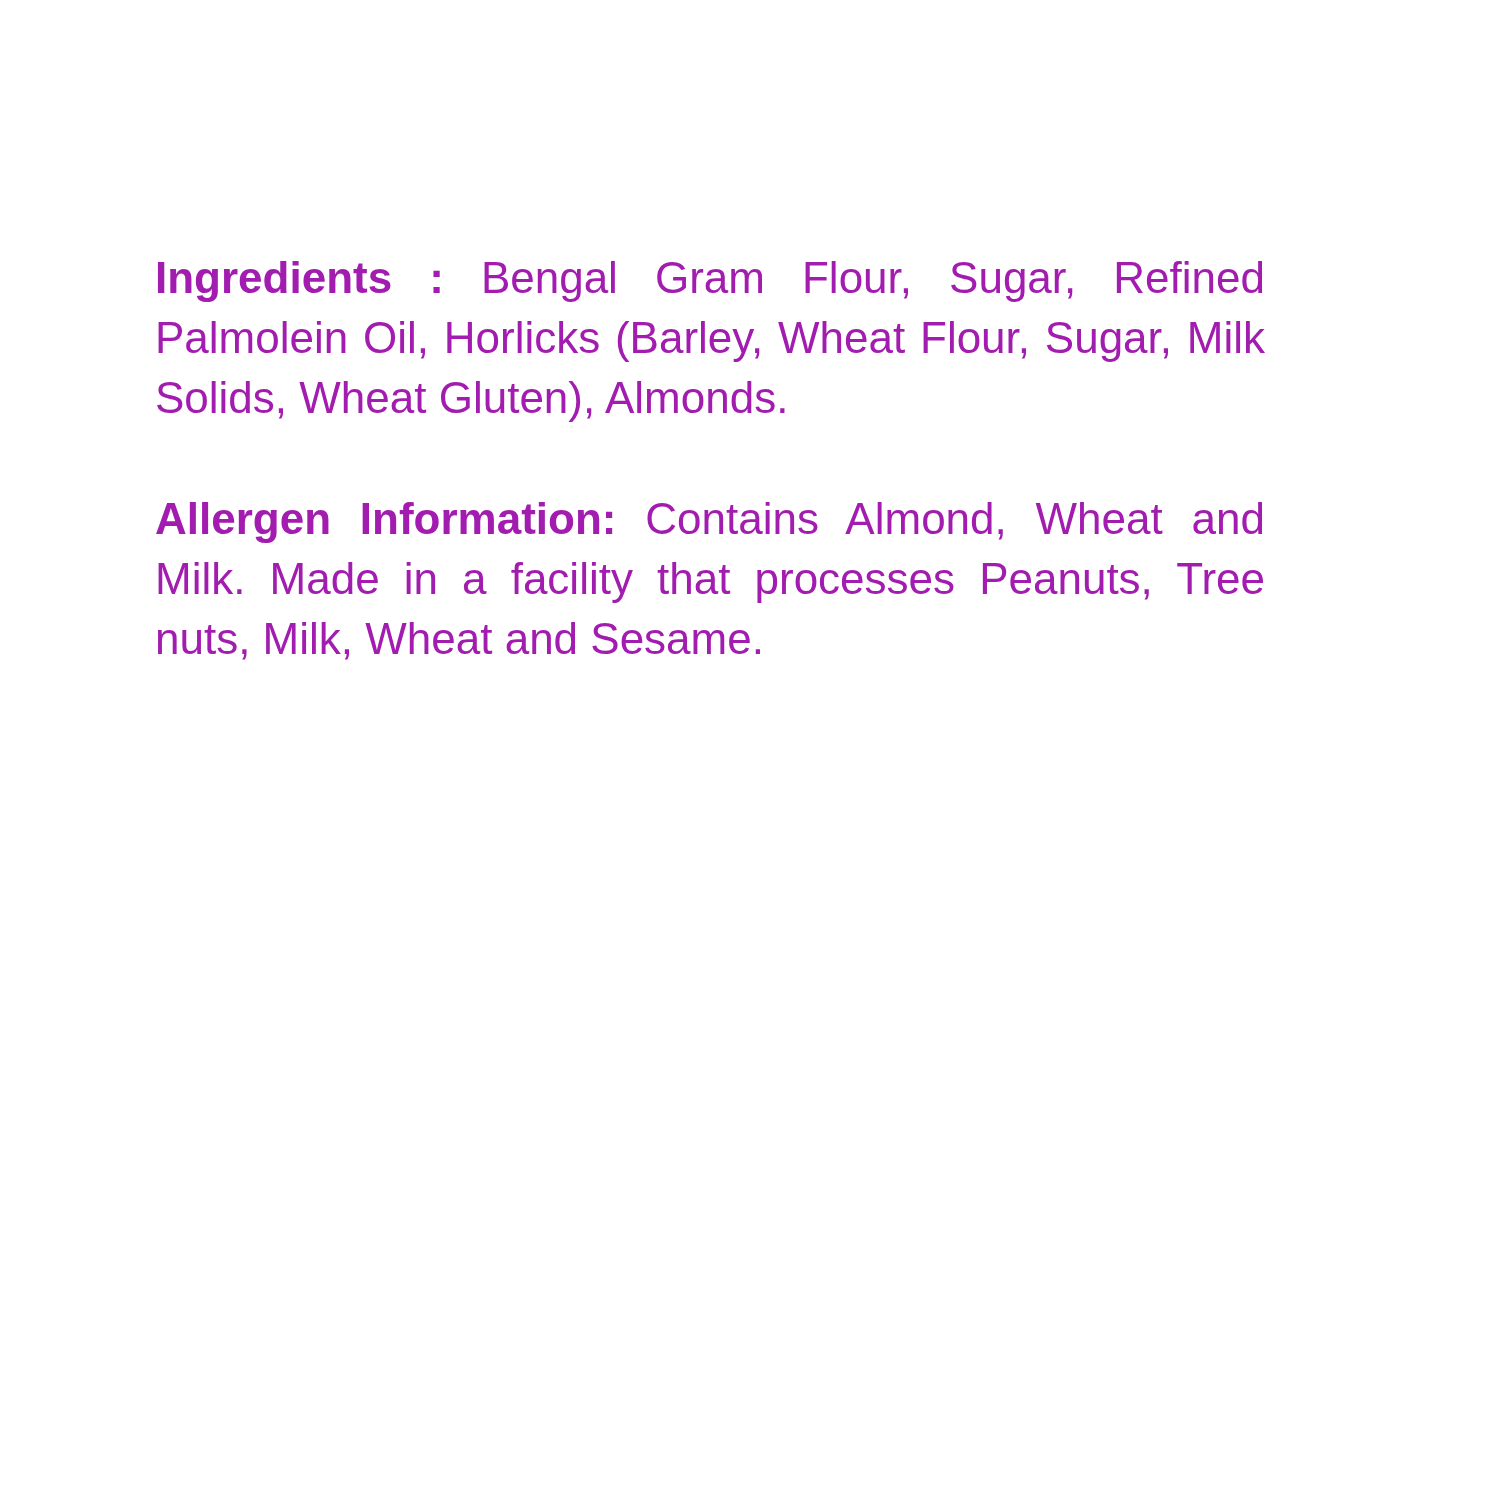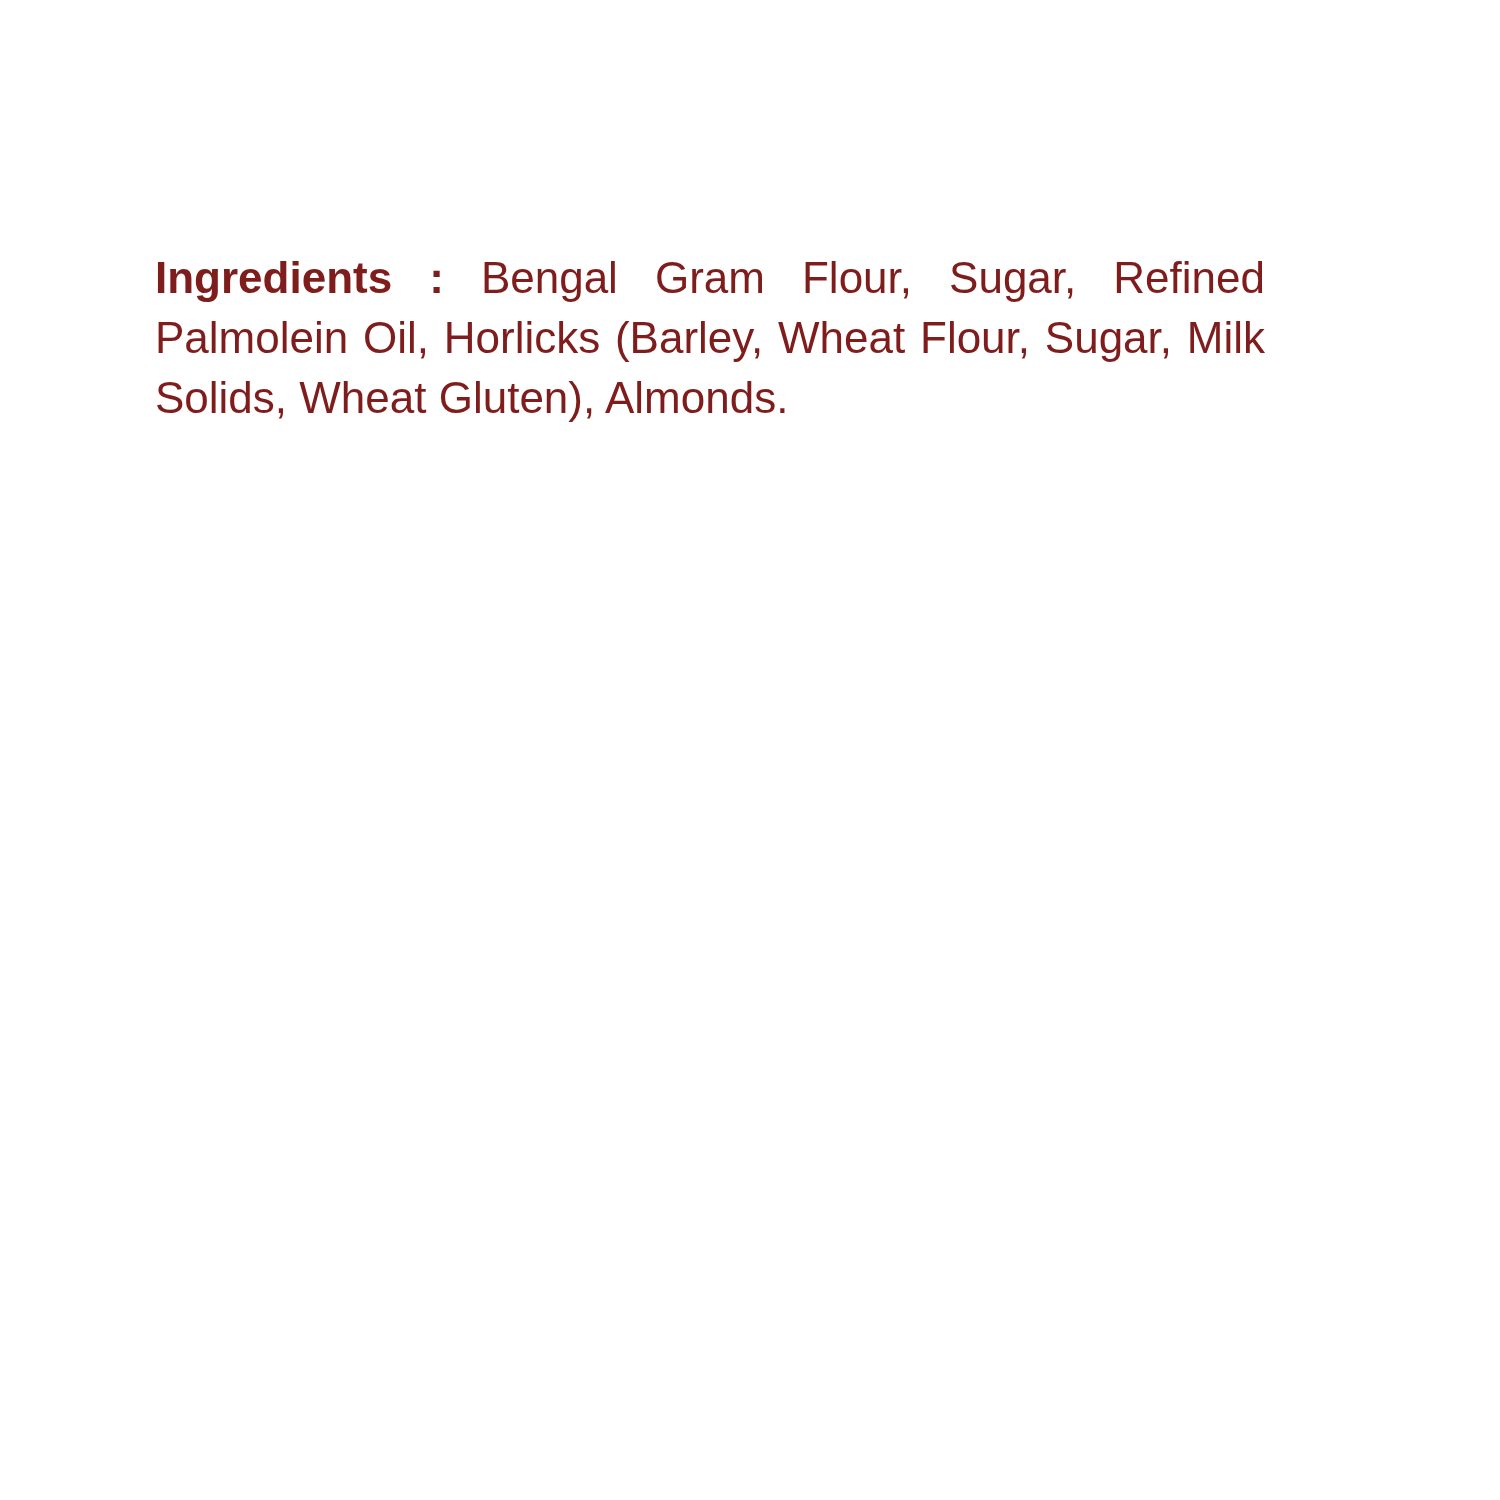--- a/index.html
+++ b/index.html
@@ -25,7 +25,7 @@
     line-height: 1.36;
     text-align: justify;
     text-justify: inter-word;
-    color: #7f1d1d;
+    color: #a21caf;
     margin: 0;
   }
   .para + .para {

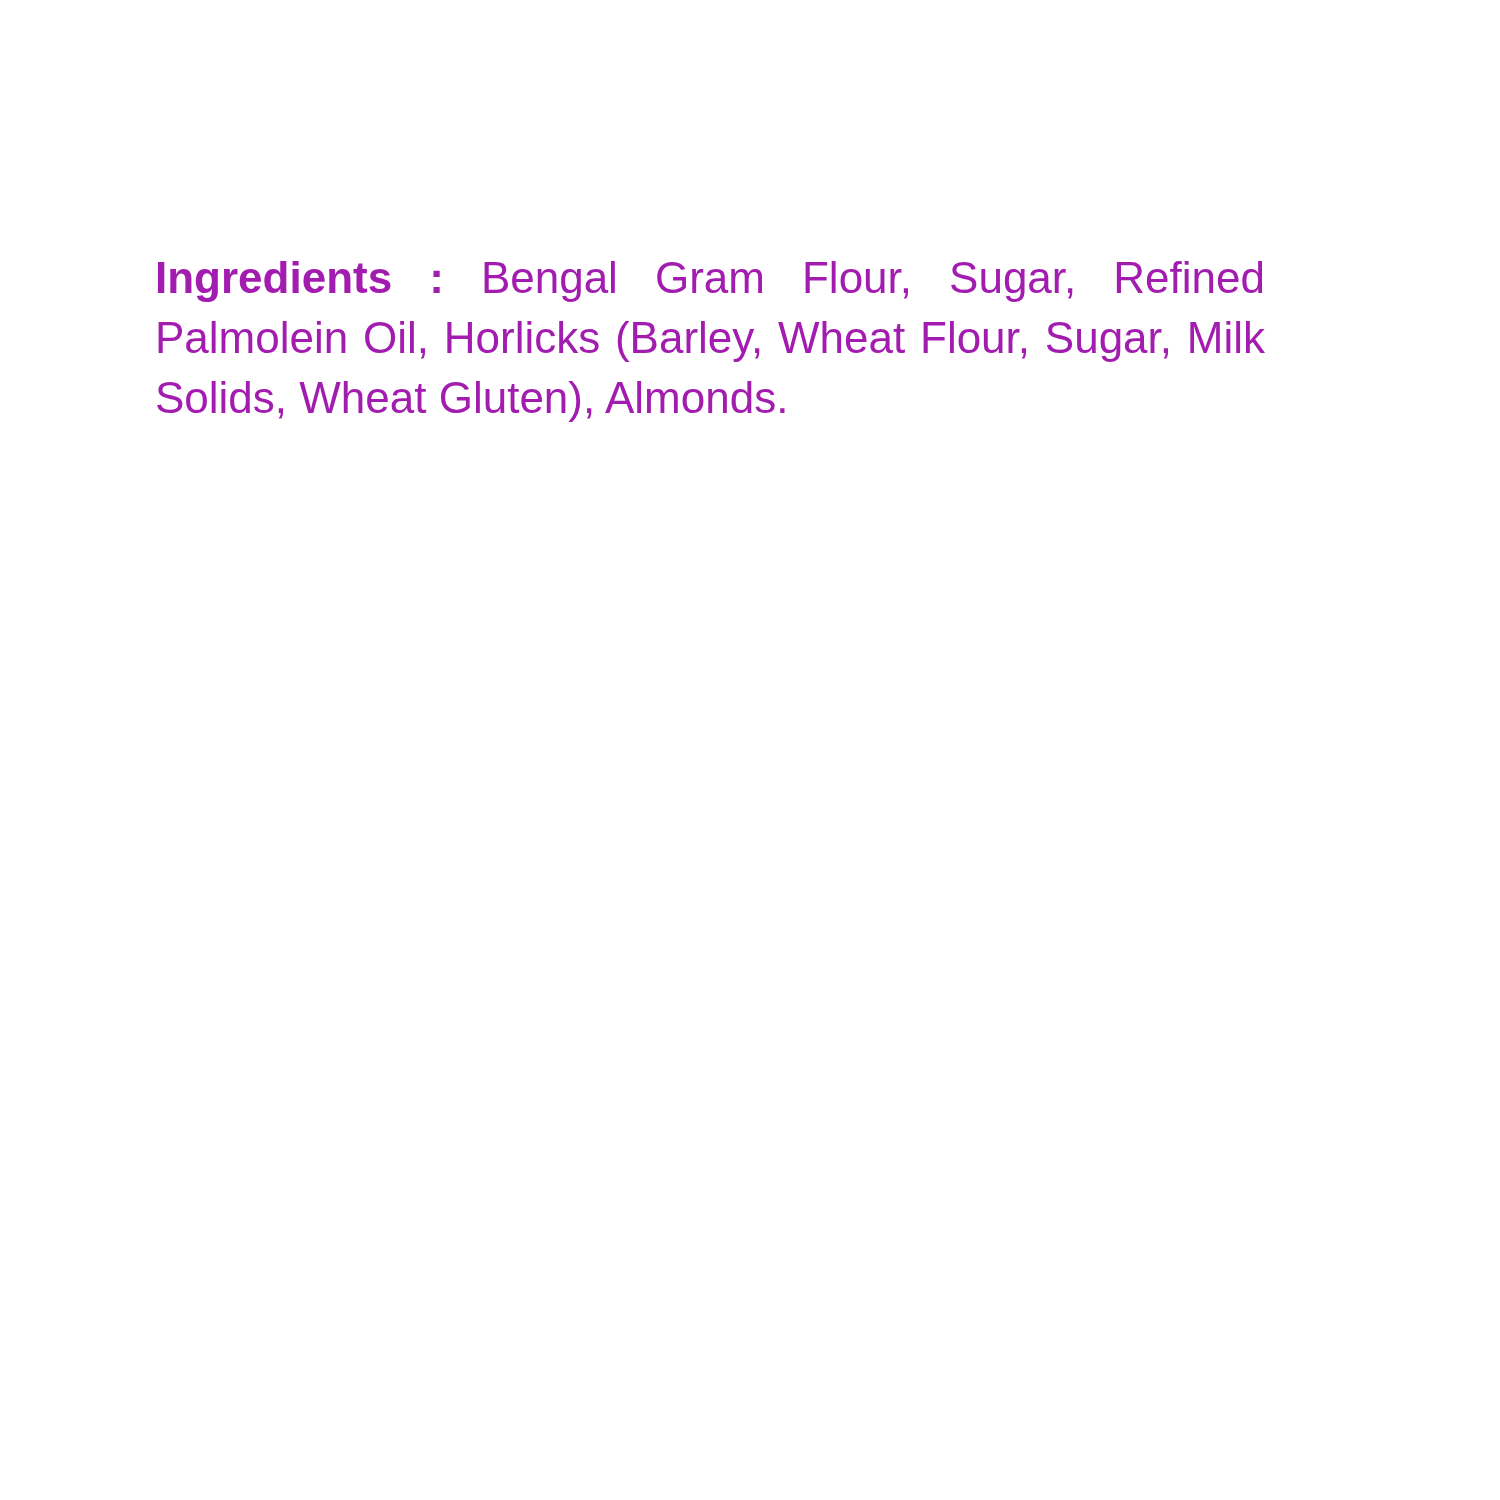--- a/index.html
+++ b/index.html
@@ -46,6 +46,10 @@
     <span class="para-body">Bengal Gram Flour, Sugar, Refined Palmolein Oil, Horlicks (Barley, Wheat Flour, Sugar, Milk Solids, Wheat Gluten), Almonds.</span>
   </p>
 
+  <p class="para">
+    <span class="para-heading">Allergen Information: </span>
+    <span class="para-body">Contains Almond, Wheat and Milk. Made in a facility that processes Peanuts, Tree nuts, Milk, Wheat and Sesame.</span>
+  </p>
 
 </div>
 

